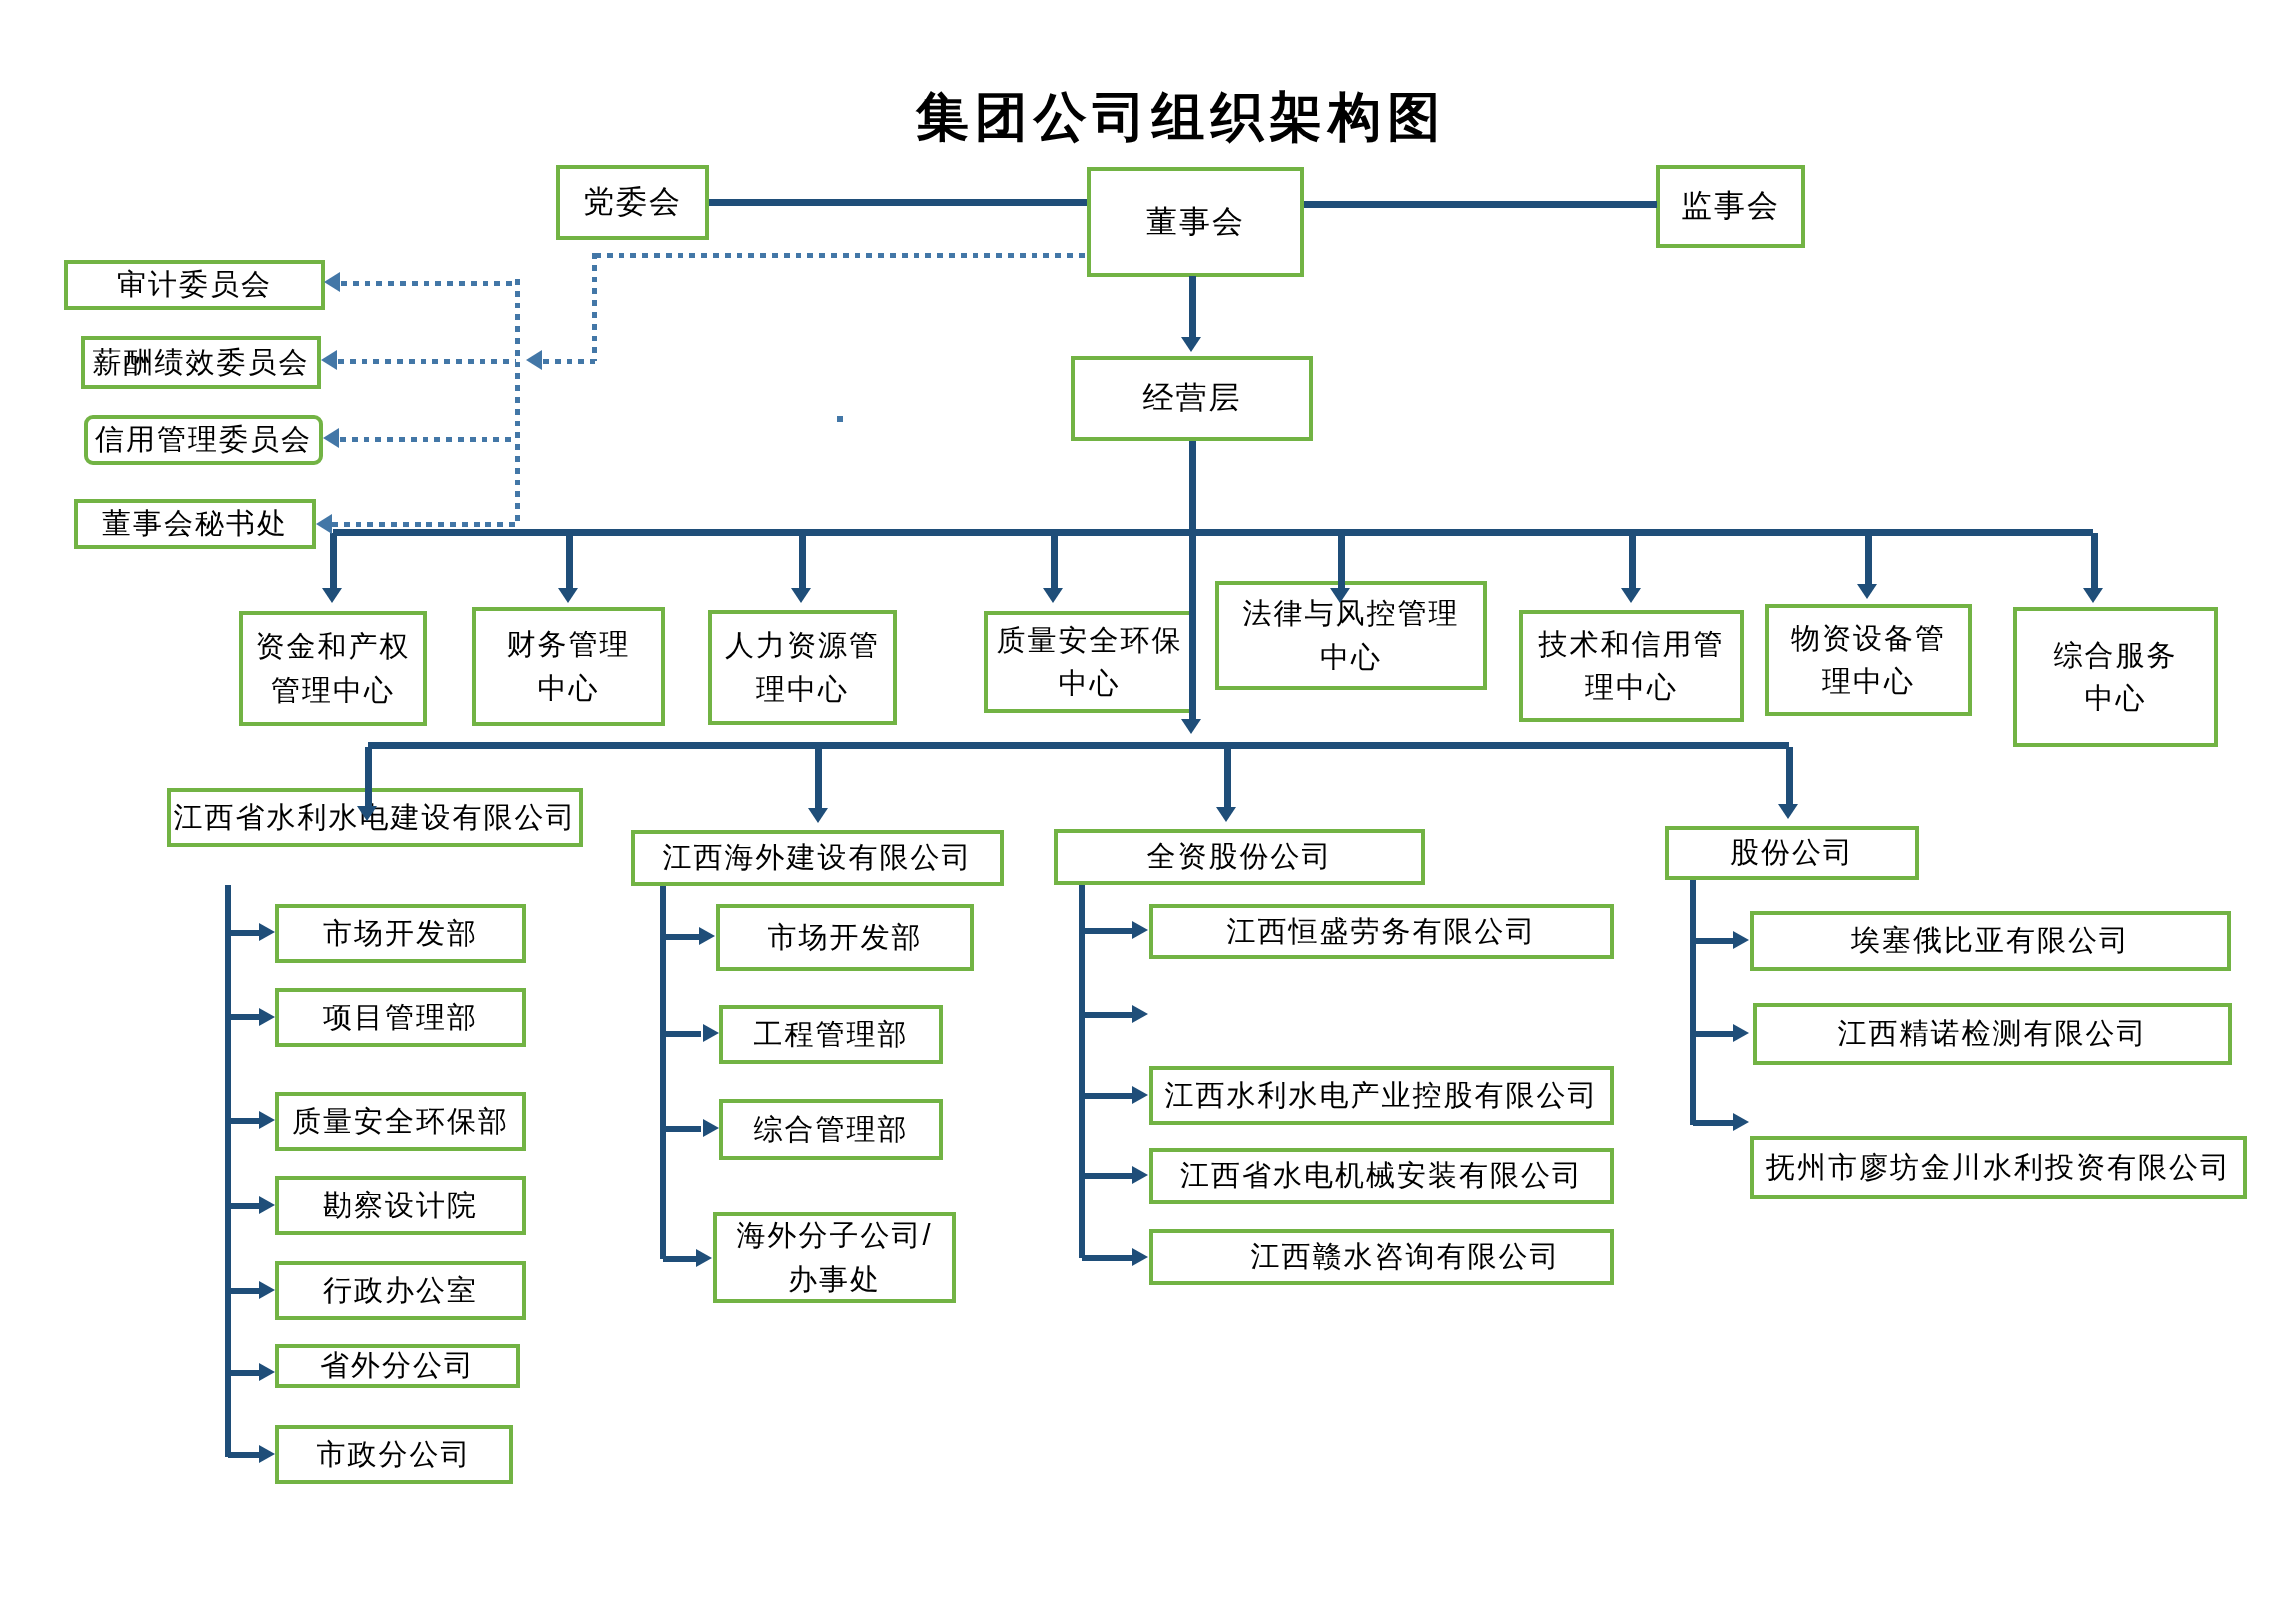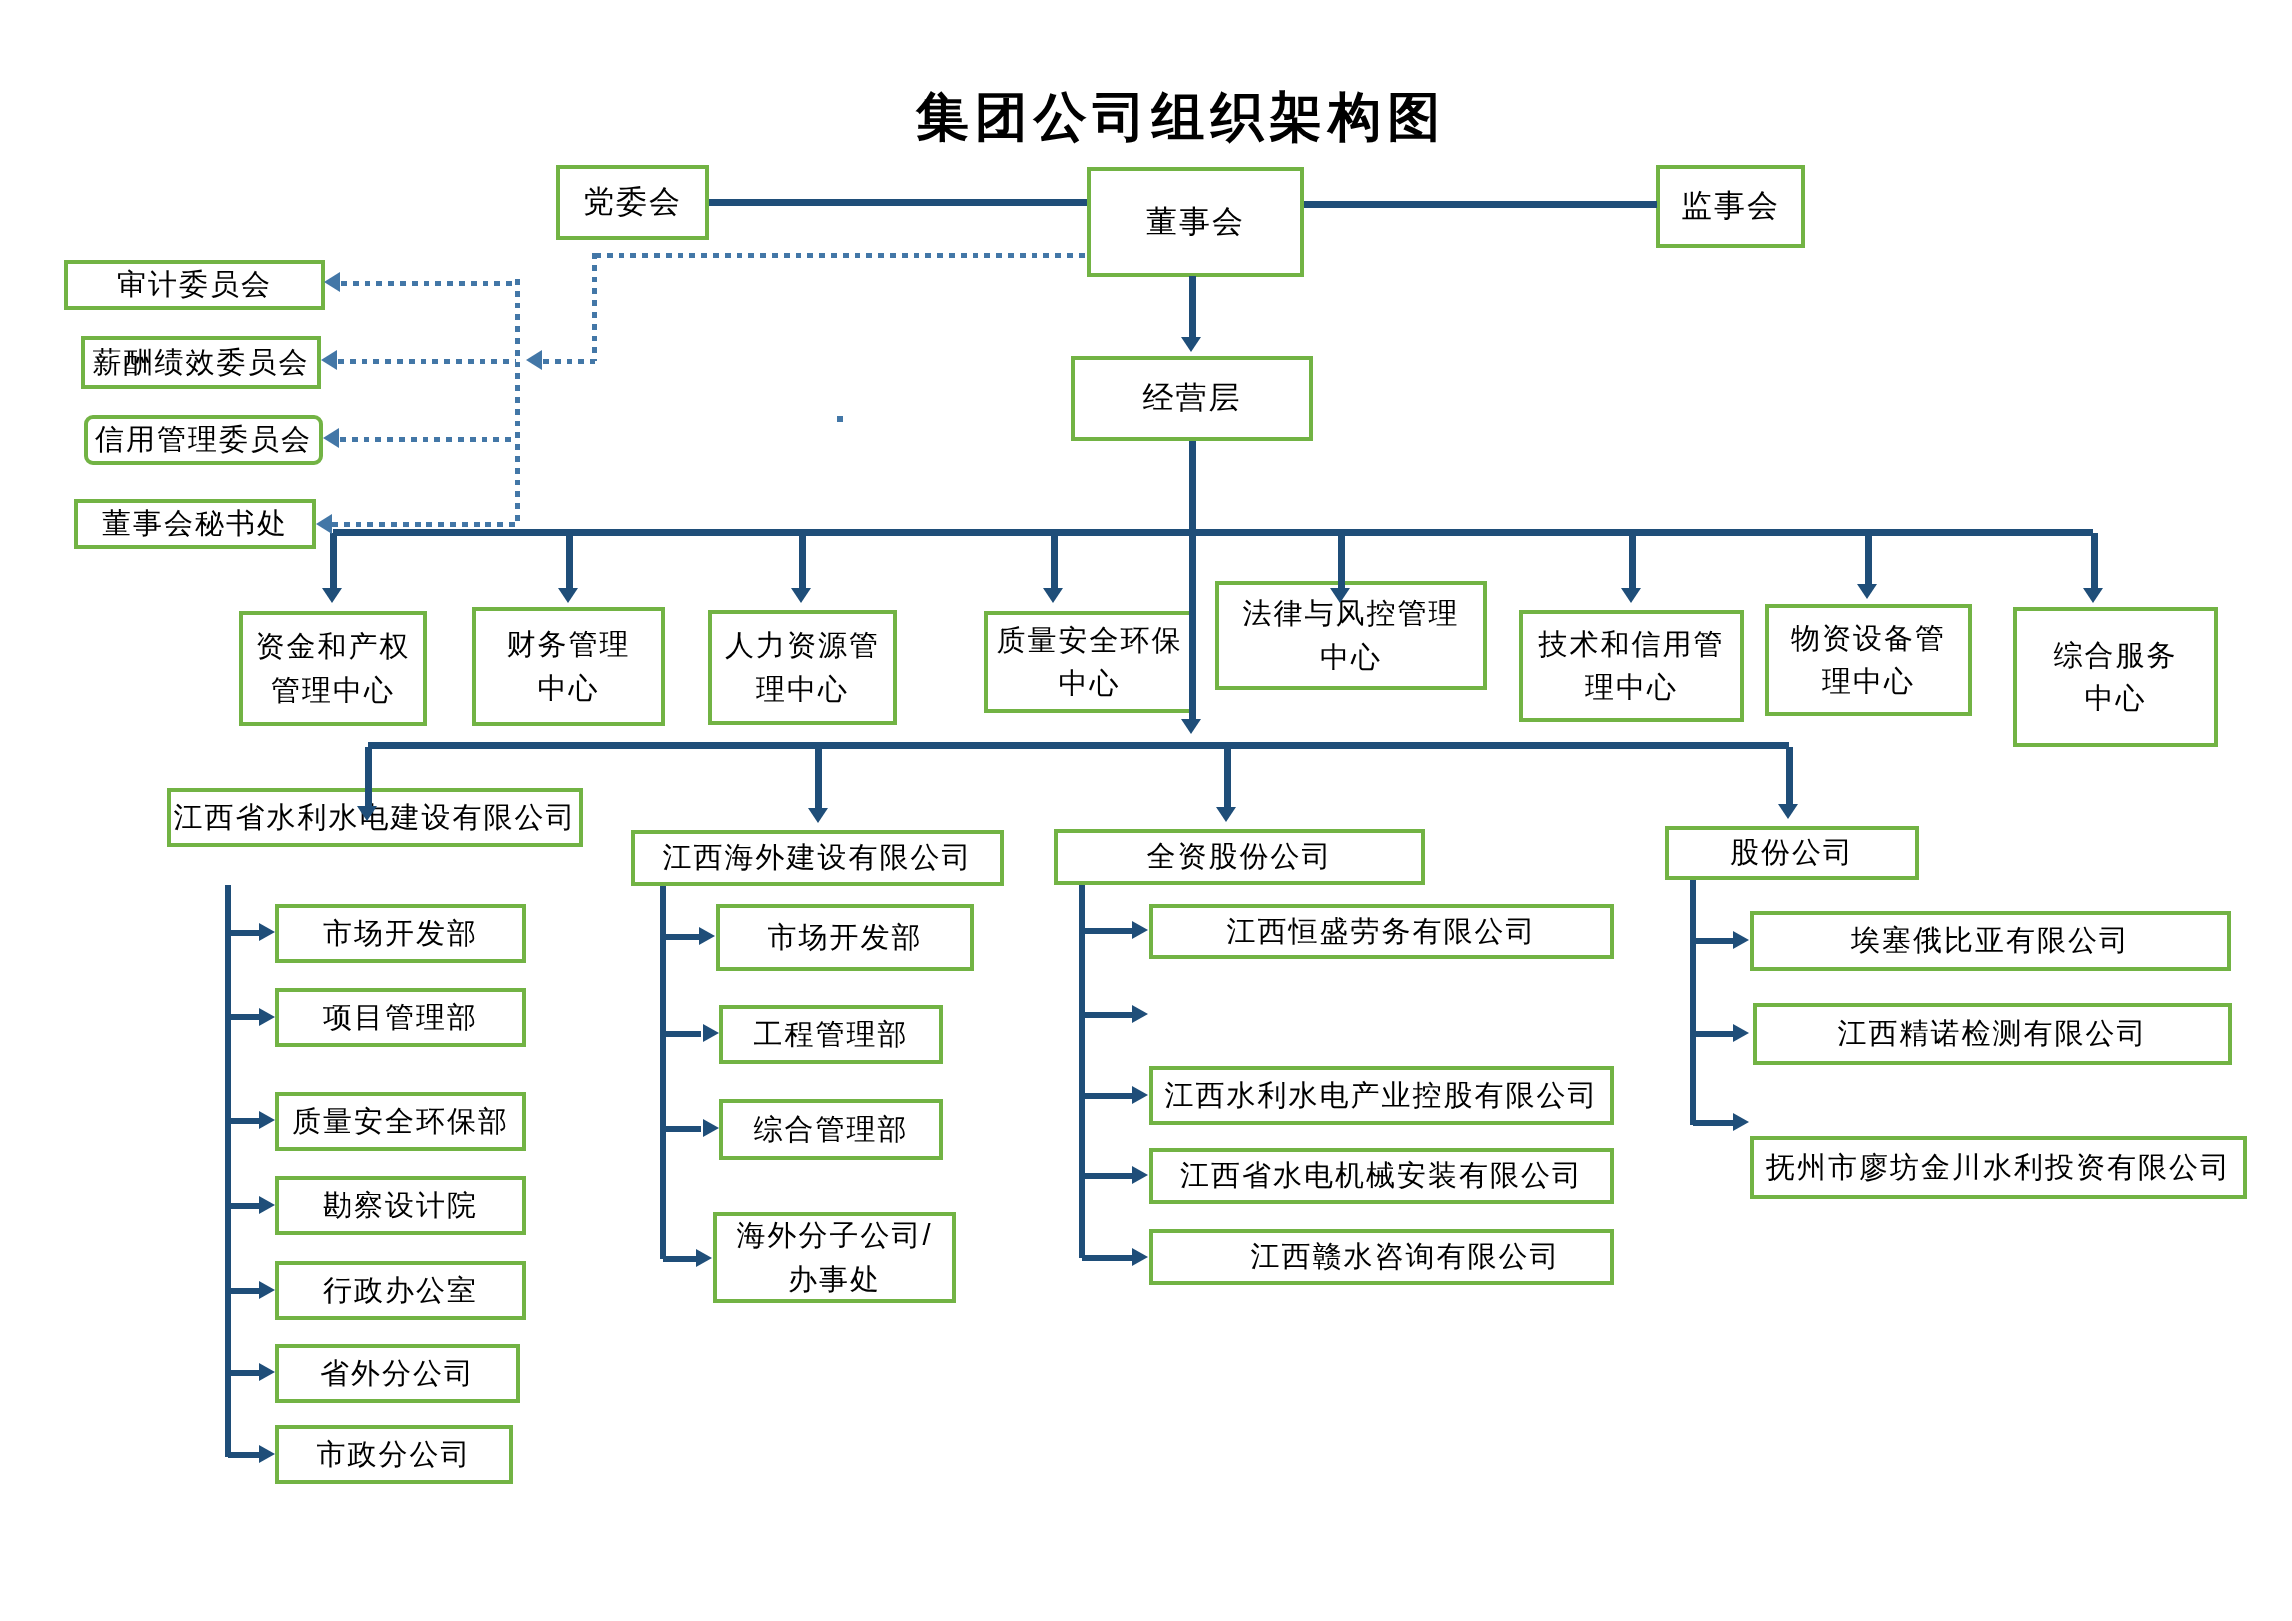--- a/index.html
+++ b/index.html
@@ -63,7 +63,7 @@
   <div class="node" style="left:275px;top:1092px;width:251px;height:59px;">质量安全环保部</div>
   <div class="node" style="left:275px;top:1176px;width:251px;height:59px;">勘察设计院</div>
   <div class="node" style="left:275px;top:1261px;width:251px;height:59px;">行政办公室</div>
-  <div class="node" style="left:275px;top:1344px;width:245px;height:59px;">省外分公司</div>
+  <div class="node" style="left:275px;top:1344px;width:245px;height:44px;">省外分公司</div>
   <div class="node" style="left:275px;top:1425px;width:238px;height:59px;">市政分公司</div>
 
   <div class="node" style="left:716px;top:904px;width:258px;height:67px;">市场开发部</div>

